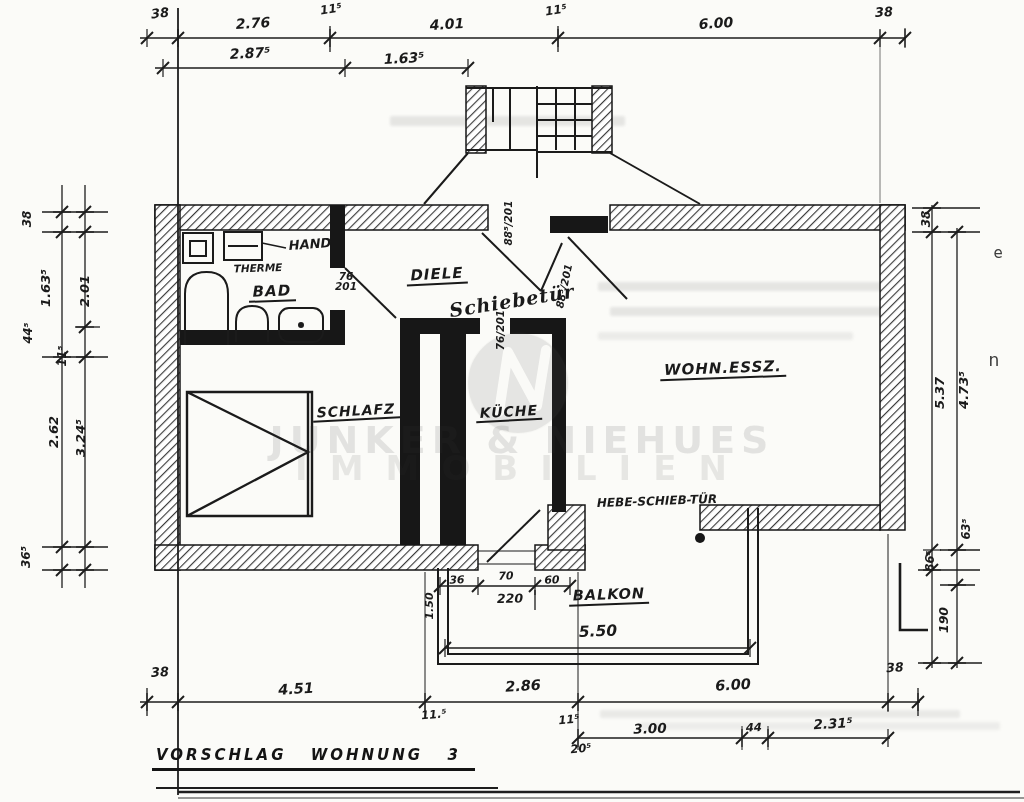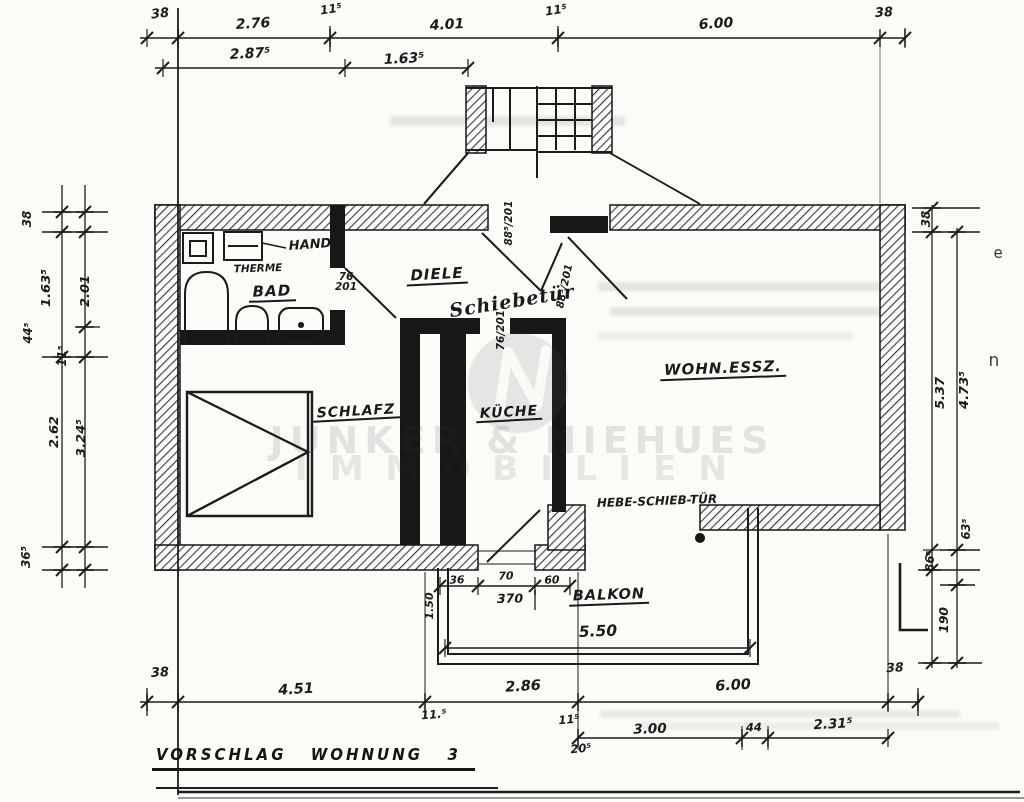--- a/index.html
+++ b/index.html
@@ -265,7 +265,7 @@
       <span class="ann" style="left: 457px; top: 580px; font-size: 11px; transform: translate(-50%, -50%) rotate(-2deg);">36</span>
       <span class="ann" style="left: 506px; top: 576px; font-size: 11px; transform: translate(-50%, -50%) rotate(-2deg);">70</span>
       <span class="ann" style="left: 552px; top: 580px; font-size: 11px; transform: translate(-50%, -50%) rotate(-2deg);">60</span>
-      <span class="ann" style="left: 510px; top: 599px; font-size: 12.5px; transform: translate(-50%, -50%) rotate(-1deg);">370</span>
+      <span class="ann" style="left: 510px; top: 599px; font-size: 12.5px; transform: translate(-50%, -50%) rotate(-1deg);">220</span>
       <span class="ann" style="left: 429px; top: 606px; font-size: 11px; transform: translate(-50%, -50%) rotate(-90deg);">1.50</span>
       <span class="ann" style="left: 598px; top: 632px; font-size: 15.5px; transform: translate(-50%, -50%) rotate(-2deg);">5.50</span>
       <span class="ann room" style="left: 272px; top: 293px; font-size: 15px; transform: translate(-50%, -50%) rotate(-2deg);">BAD</span>

